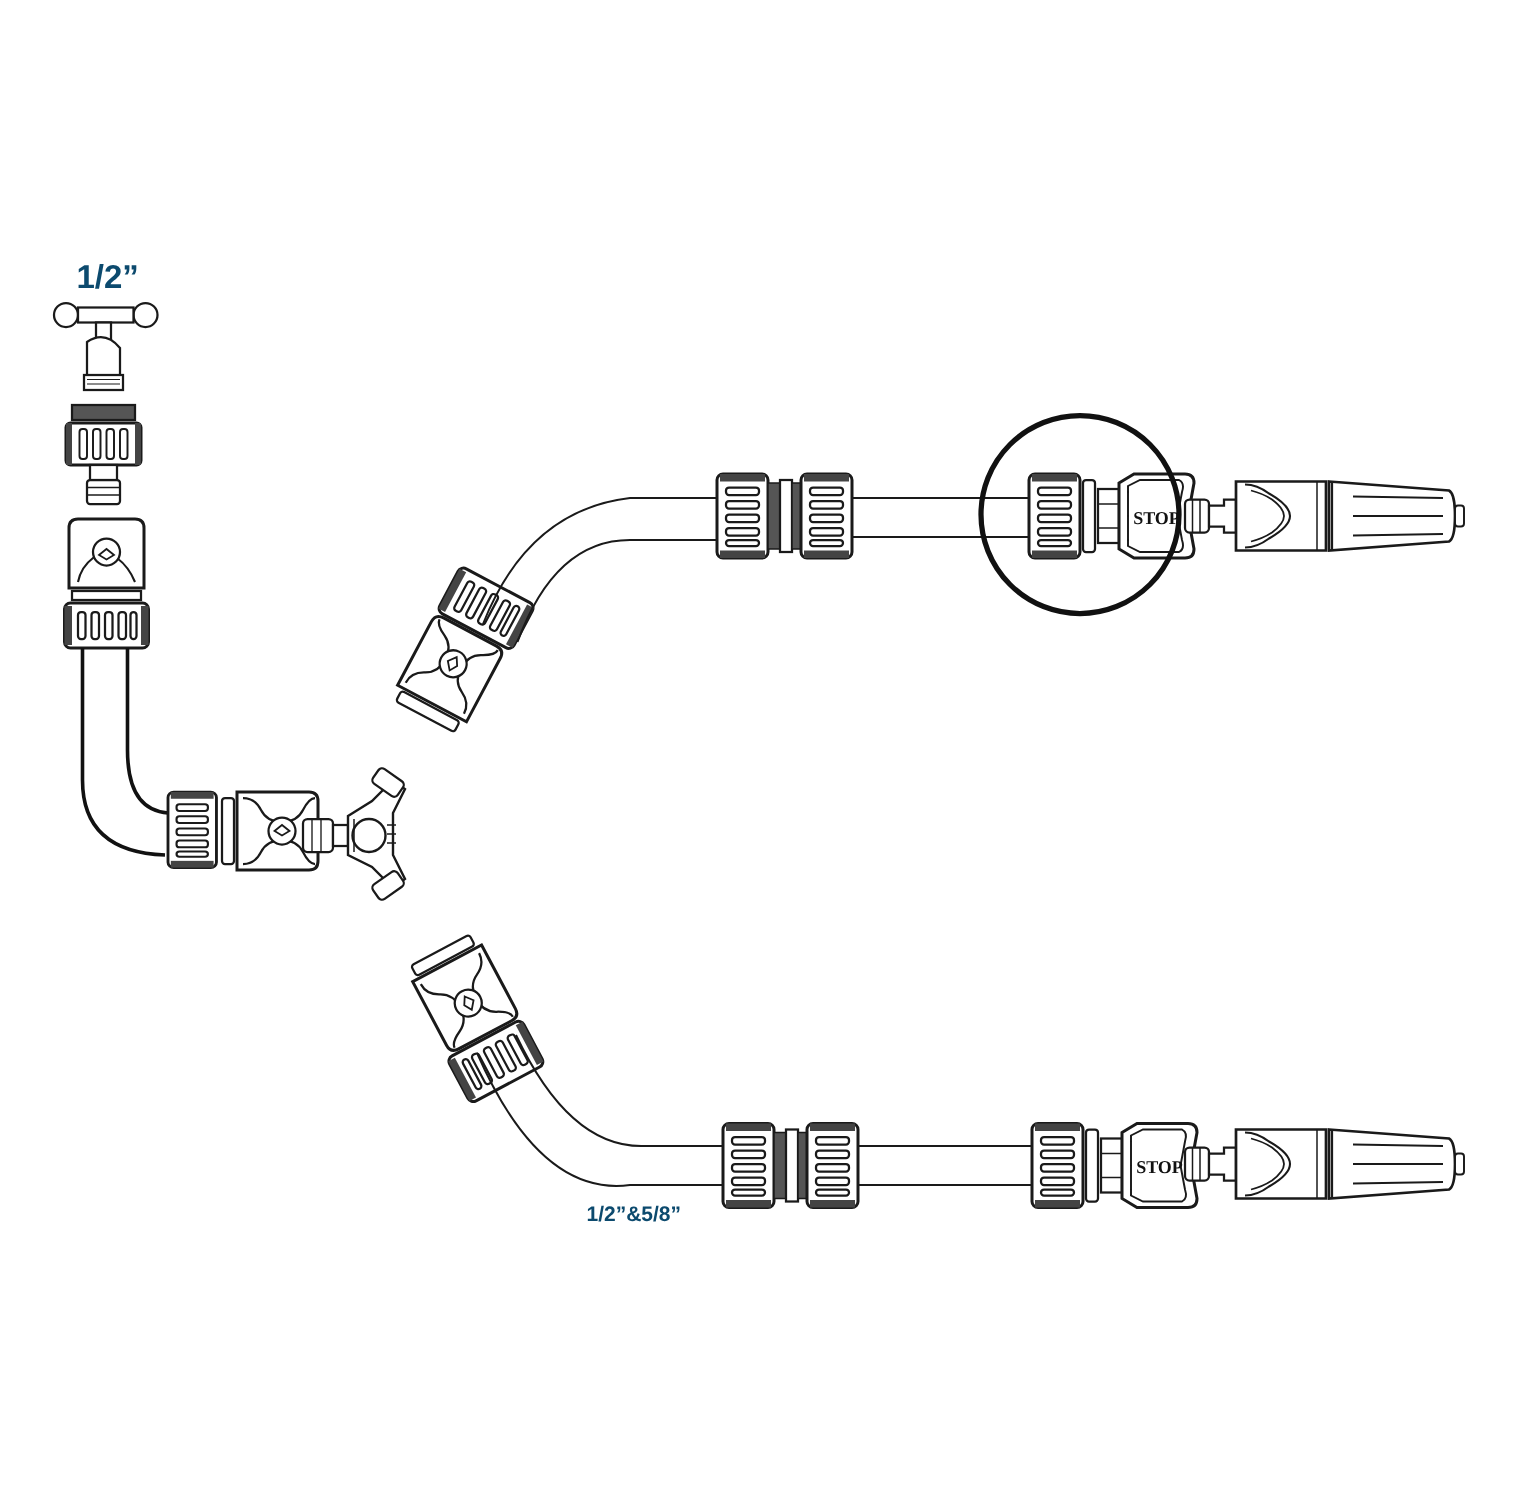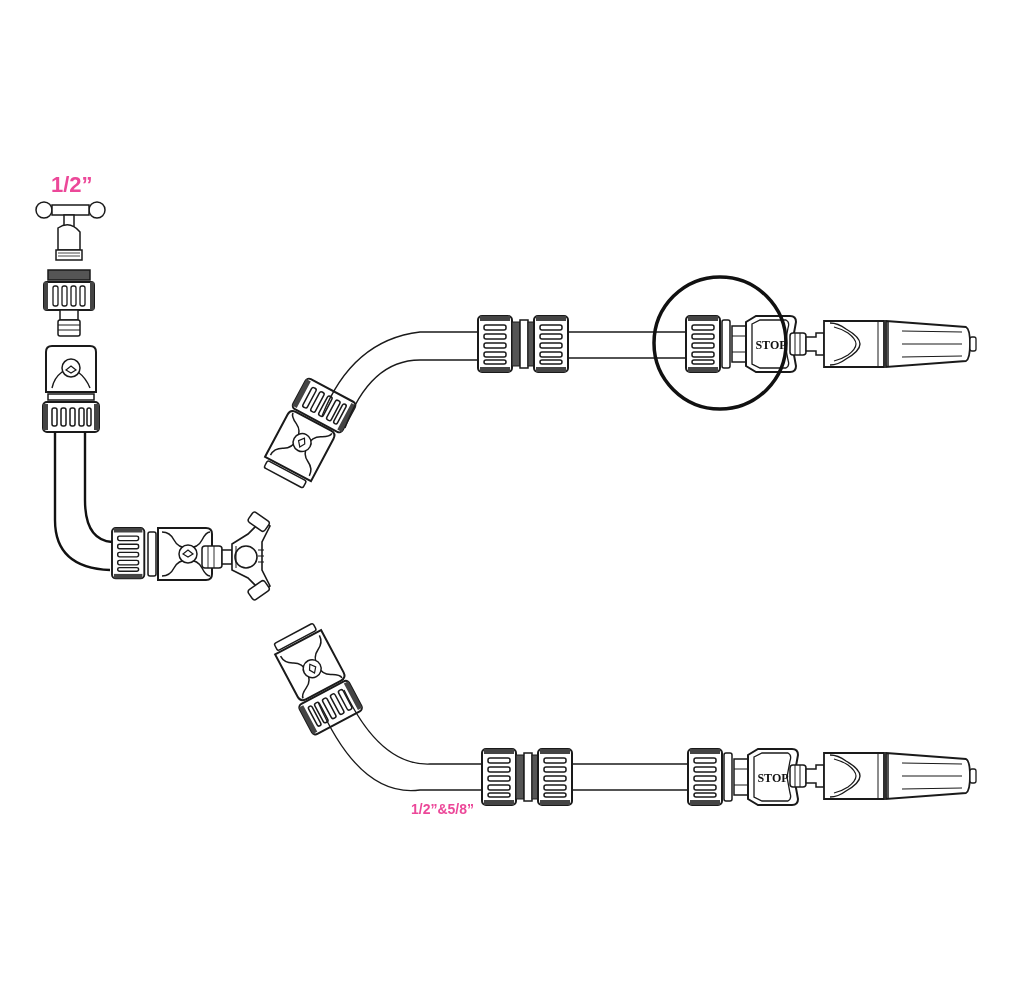--- a/index.html
+++ b/index.html
@@ -5,7 +5,7 @@
   html, body { margin:0; padding:0; background:#ffffff; }
   body { width:1024px; height:1000px; position:relative; overflow:hidden; font-family:"Liberation Sans", sans-serif; }
   #stage { position:absolute; left:0; top:0; width:1024px; height:1000px; }
-  .label { position:absolute; font-family:"Liberation Sans", sans-serif; font-weight:bold; color:#ec4899; white-space:nowrap; }
+  .label { position:absolute; font-family:"Liberation Sans", sans-serif; font-weight:bold; color:#0c4a6e; white-space:nowrap; }
   #lbl-tap { left:51px; top:172px; font-size:22px; }
   #lbl-hose { left:411px; top:801px; font-size:14px; }
   .stop-txt { font-family:"Liberation Serif", serif; font-weight:bold; font-size:12px; fill:#111; }

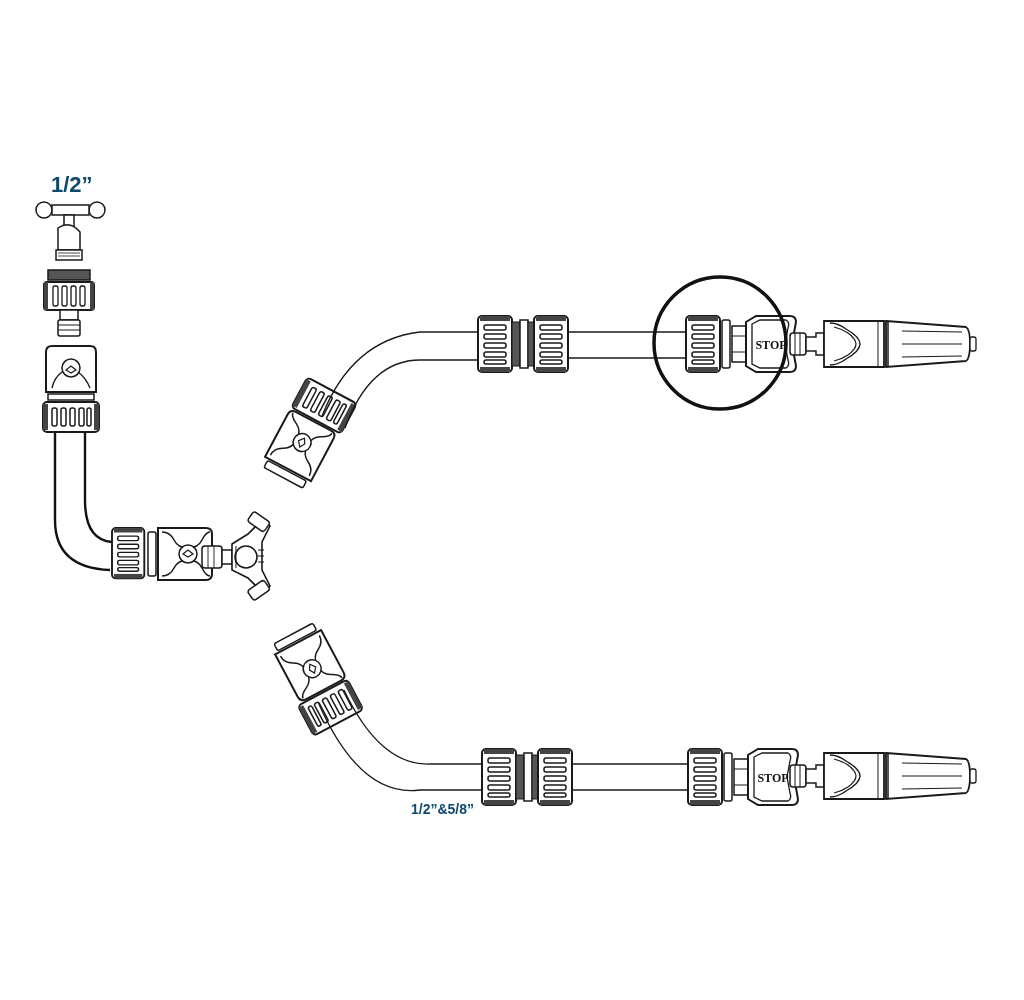--- a/index.html
+++ b/index.html
@@ -7,7 +7,7 @@
   #stage { position:absolute; left:0; top:0; width:1024px; height:1000px; }
   .label { position:absolute; font-family:"Liberation Sans", sans-serif; font-weight:bold; color:#0c4a6e; white-space:nowrap; }
   #lbl-tap { left:51px; top:172px; font-size:22px; }
-  #lbl-hose { left:411px; top:801px; font-size:14px; }
+  #lbl-hose { left:391px; top:801px; font-size:14px; }
   .stop-txt { font-family:"Liberation Serif", serif; font-weight:bold; font-size:12px; fill:#111; }
 </style>
 </head>

